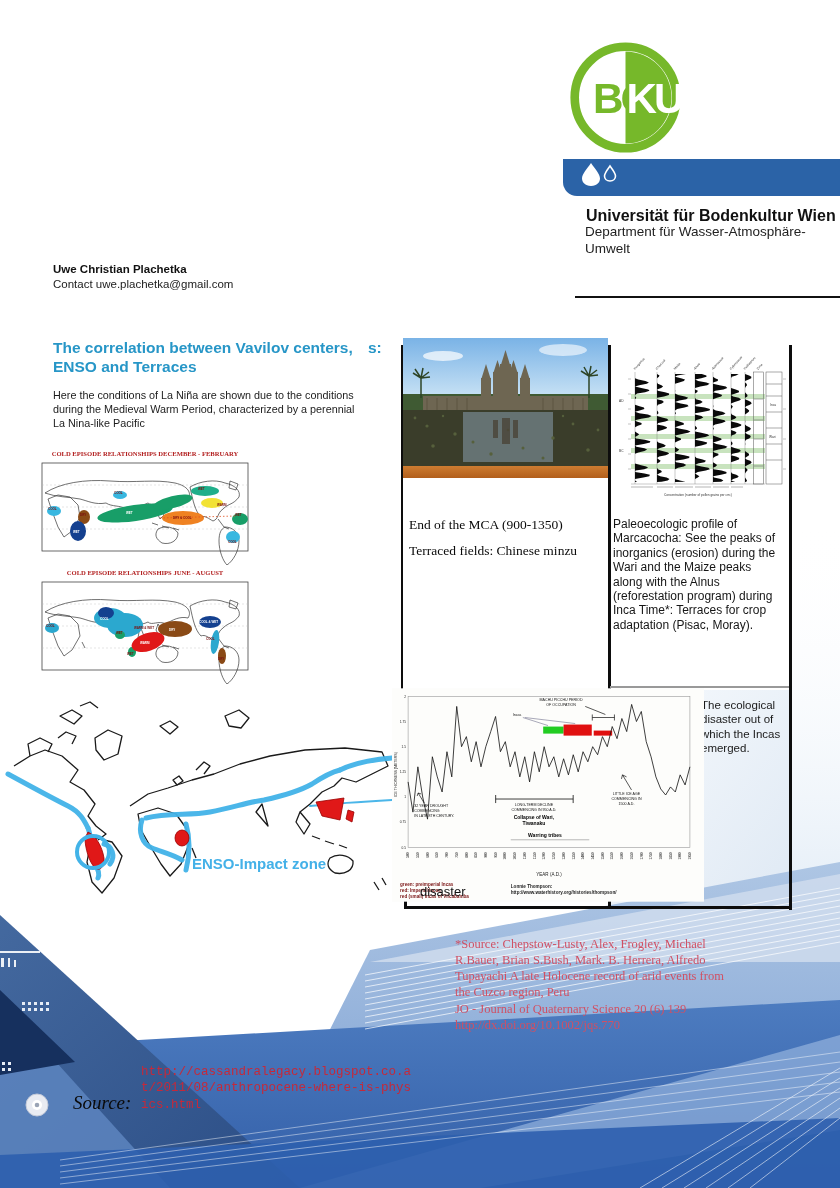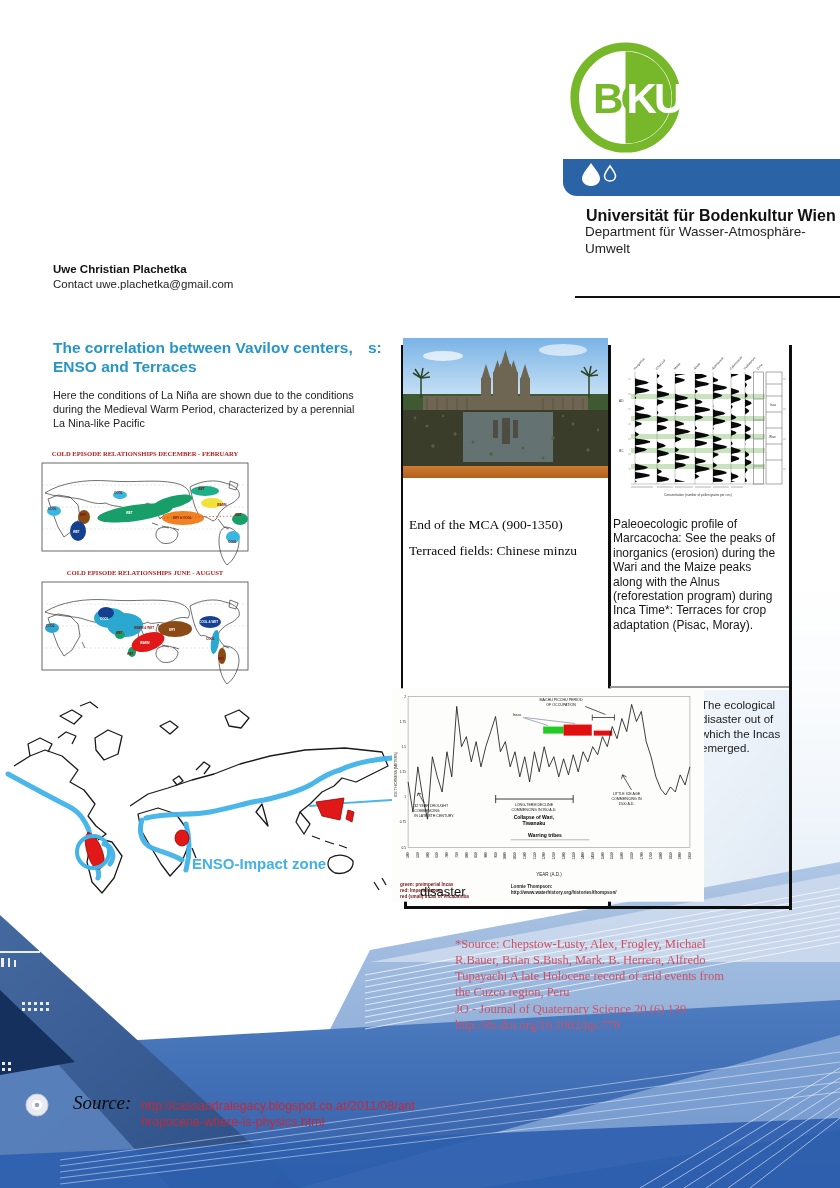--- a/index.html
+++ b/index.html
@@ -35,7 +35,7 @@
             font-size:12.5px;color:#d05064;line-height:1.29;}
   #source-row{left:73px;top:1092px;font-style:italic;}
   #source-label{font-family:"Liberation Serif",serif;font-size:19px;color:#0a0a0a;display:inline;}
-  #source-url{left:141px;top:1098px;width:276px;font-family:Liberation Sans, sans-serif;
+  #source-url{left:141px;top:1064px;width:276px;font-family:Liberation Mono, monospace;
               font-size:12.5px;color:#c5293a;word-break:break-all;line-height:1.3;}
   #footer-org{left:58px;top:1140px;font-size:11px;color:#eef2f9;line-height:1.4;}
   .vline{background:#0d0d0d;}

